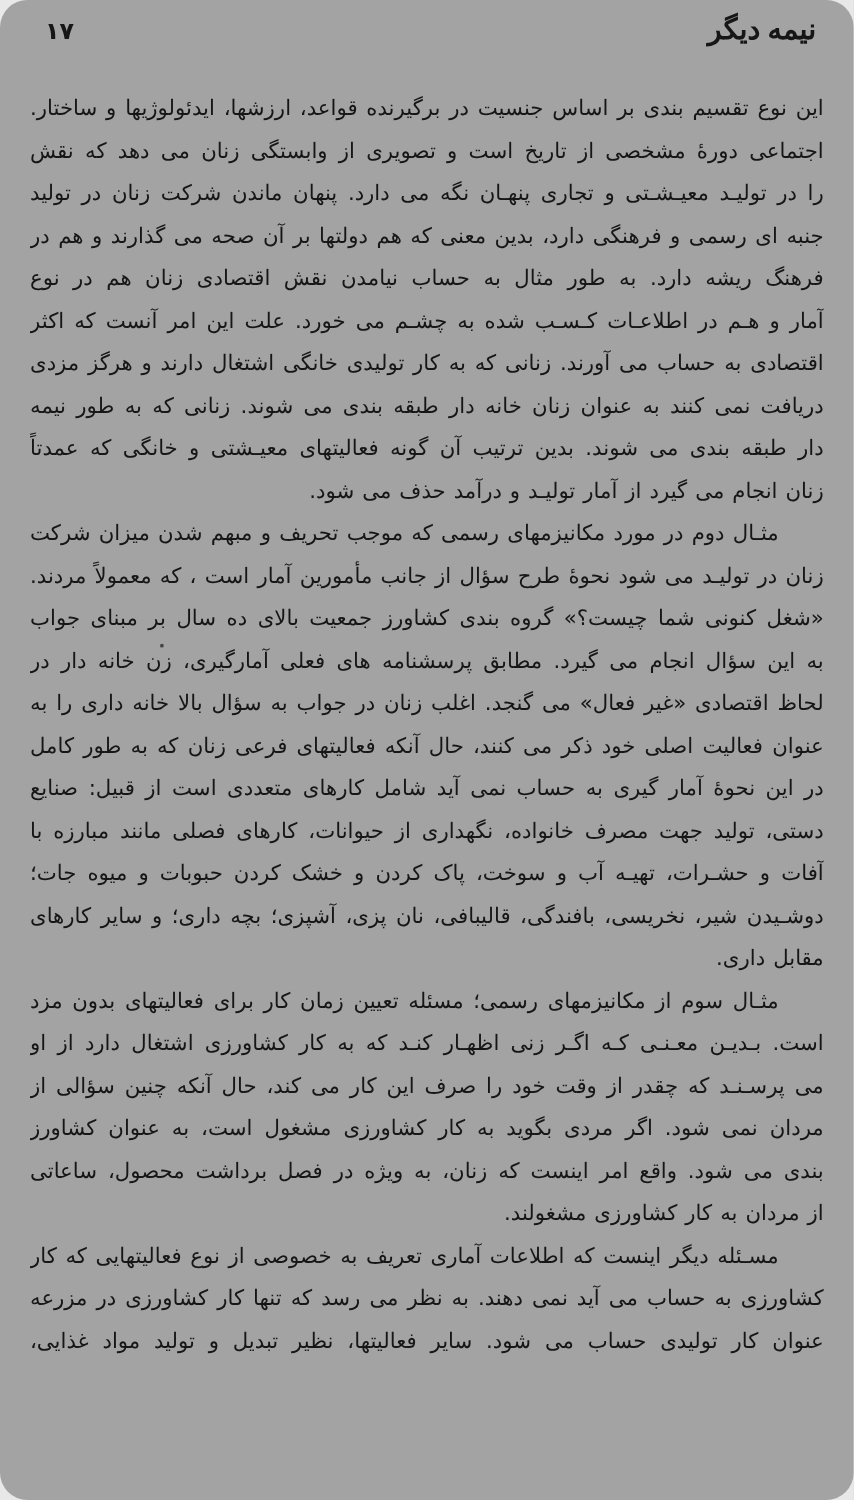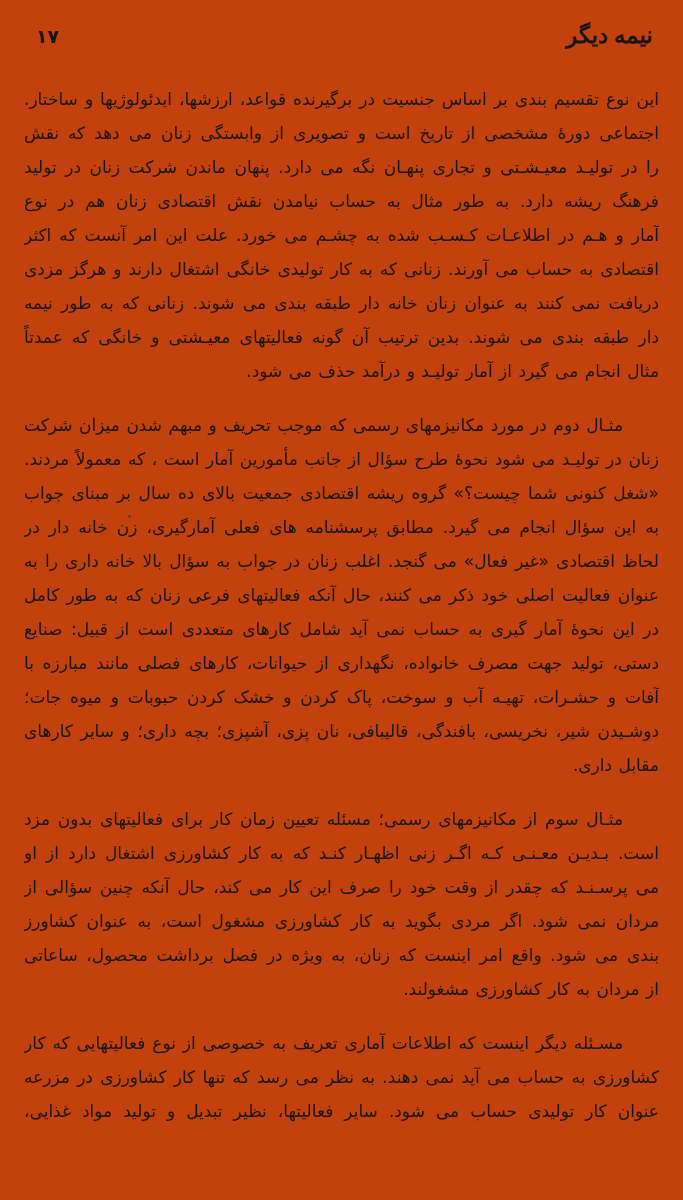--- a/index.html
+++ b/index.html
@@ -7,12 +7,13 @@
     position:relative;
     width:683px;height:1200px;
     margin:0;
-    background:#c2410c;
+    background:#a3a3a3;
     box-sizing:border-box;
-    padding:22px 24px 0 24px;
+    padding:10px 24px 0 24px;
     font-family:"DejaVu Sans", sans-serif;
     color:#161616;
     overflow:hidden;
+    border-radius:22px;
   }
   .header{
     display:flex;

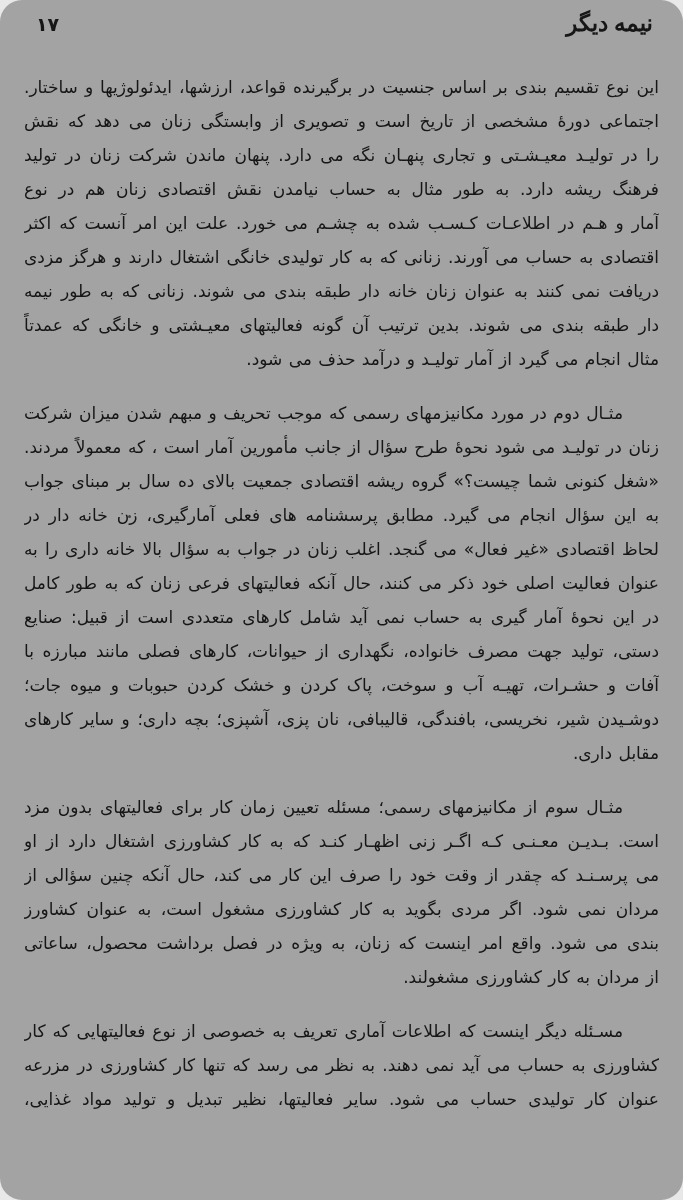--- a/index.html
+++ b/index.html
@@ -81,6 +81,7 @@
       <div class="line">این نوع تقسیم بندی بر اساس جنسیت در برگیرنده قواعد، ارزشها، ایدئولوژیها و ساختار.</div>
       <div class="line">اجتماعی دورهٔ مشخصی از تاریخ است و تصویری از وابستگی زنان می دهد که نقش زنان</div>
       <div class="line">را در تولیـد معیـشـتی و تجاری پنهـان نگه می دارد. پنهان ماندن شرکت زنان در تولید</div>
+      <div class="line">جنبه ای رسمی و فرهنگی دارد، بدین معنی که هم دولتها بر آن صحه می گذارند و هم در</div>
       <div class="line">فرهنگ ریشه دارد. به طور مثال به حساب نیامدن نقش اقتصادی زنان هم در نوع گردآوری</div>
       <div class="line">آمار و هـم در اطلاعـات کـسـب شده به چشـم می خورد. علت این امر آنست که اکثر</div>
       <div class="line">اقتصادی به حساب می آورند. زنانی که به کار تولیدی خانگی اشتغال دارند و هرگز مزدی</div>

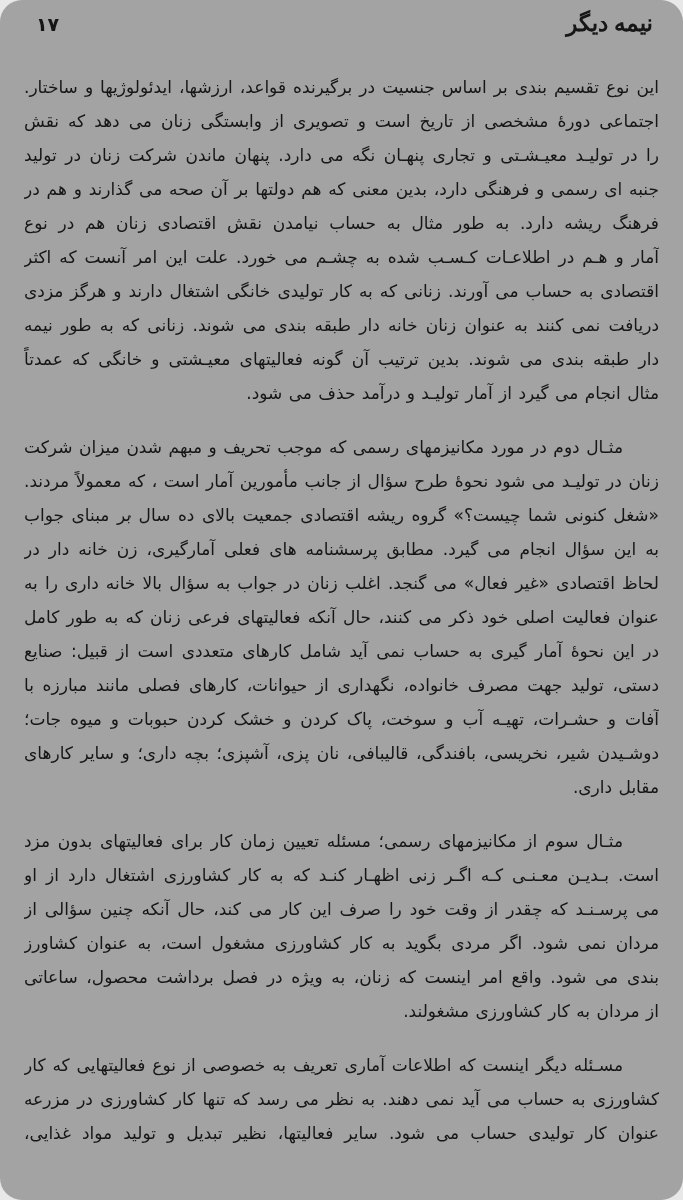--- a/index.html
+++ b/index.html
@@ -87,7 +87,7 @@
       <div class="line">اقتصادی به حساب می آورند. زنانی که به کار تولیدی خانگی اشتغال دارند و هرگز مزدی</div>
       <div class="line">دریافت نمی کنند به عنوان زنان خانه دار طبقه بندی می شوند. زنانی که به طور نیمه وقت،</div>
       <div class="line">دار طبقه بندی می شوند. بدین ترتیب آن گونه فعالیتهای معیـشتی و خانگی که عمدتاً توسط</div>
-      <div class="line end">مثال انجام می گیرد از آمار تولیـد و درآمد حذف می شود.</div>
+      <div class="line end">زنان انجام می گیرد از آمار تولیـد و درآمد حذف می شود.</div>
     </div>
 
     <div class="para">

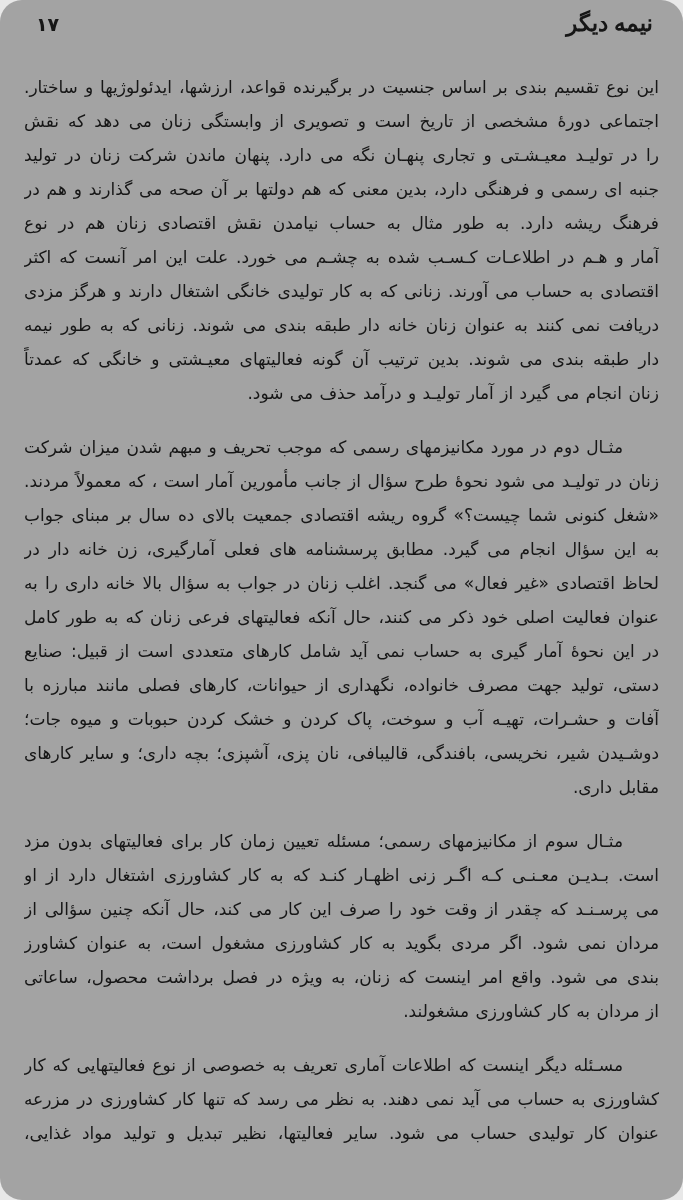--- a/index.html
+++ b/index.html
@@ -55,7 +55,6 @@
   }
   .line.indent{
     padding-right:36px;
-    margin-top:20px;
   }
   .scan-dot{
     position:absolute;

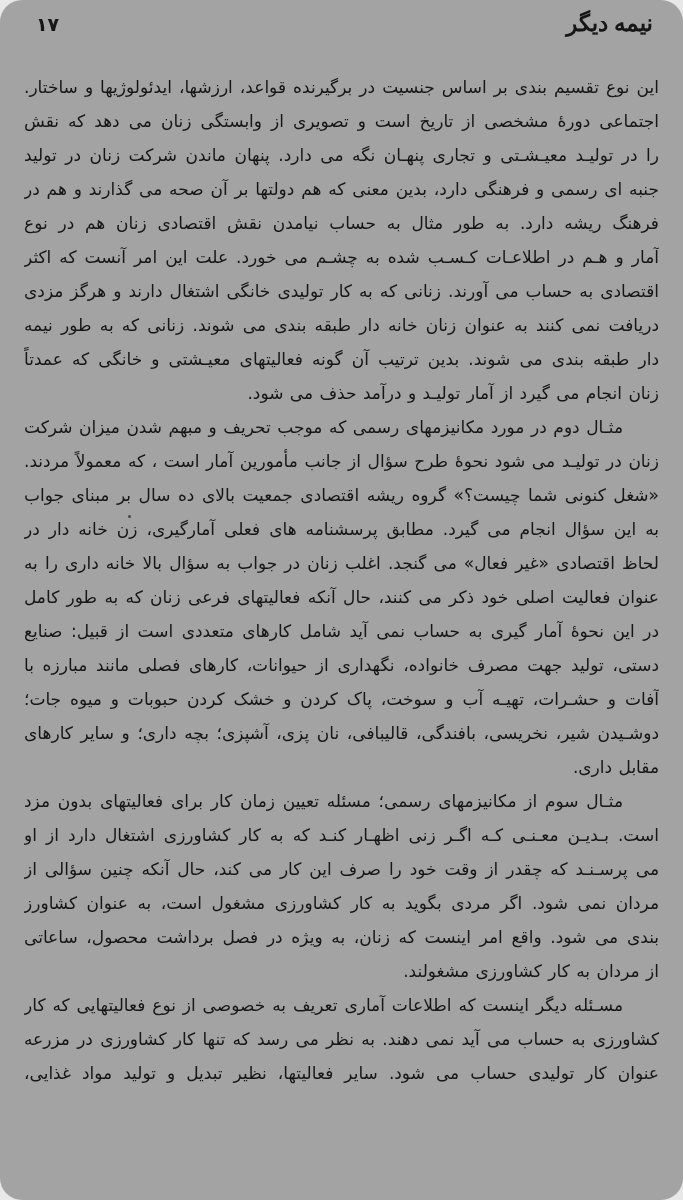--- a/index.html
+++ b/index.html
@@ -92,7 +92,7 @@
     <div class="para">
       <div class="line indent">مثـال دوم در مورد مکانیزمهای رسمی که موجب تحریف و مبهم شدن میزان شرکت</div>
       <div class="line">زنان در تولیـد می شود نحوهٔ طرح سؤال از جانب مأمورین آمار است ، که معمولاً مردند.</div>
-      <div class="line">«شغل کنونی شما چیست؟» گروه ریشه اقتصادی جمعیت بالای ده سال بر مبنای جواب</div>
+      <div class="line">«شغل کنونی شما چیست؟» گروه بندی کشاورز جمعیت بالای ده سال بر مبنای جواب</div>
       <div class="line">به این سؤال انجام می گیرد. مطابق پرسشنامه های فعلی آمارگیری، زن خانه دار در گروه از</div>
       <div class="line">لحاظ اقتصادی «غیر فعال» می گنجد. اغلب زنان در جواب به سؤال بالا خانه داری را به</div>
       <div class="line">عنوان فعالیت اصلی خود ذکر می کنند، حال آنکه فعالیتهای فرعی زنان که به طور کامل</div>

